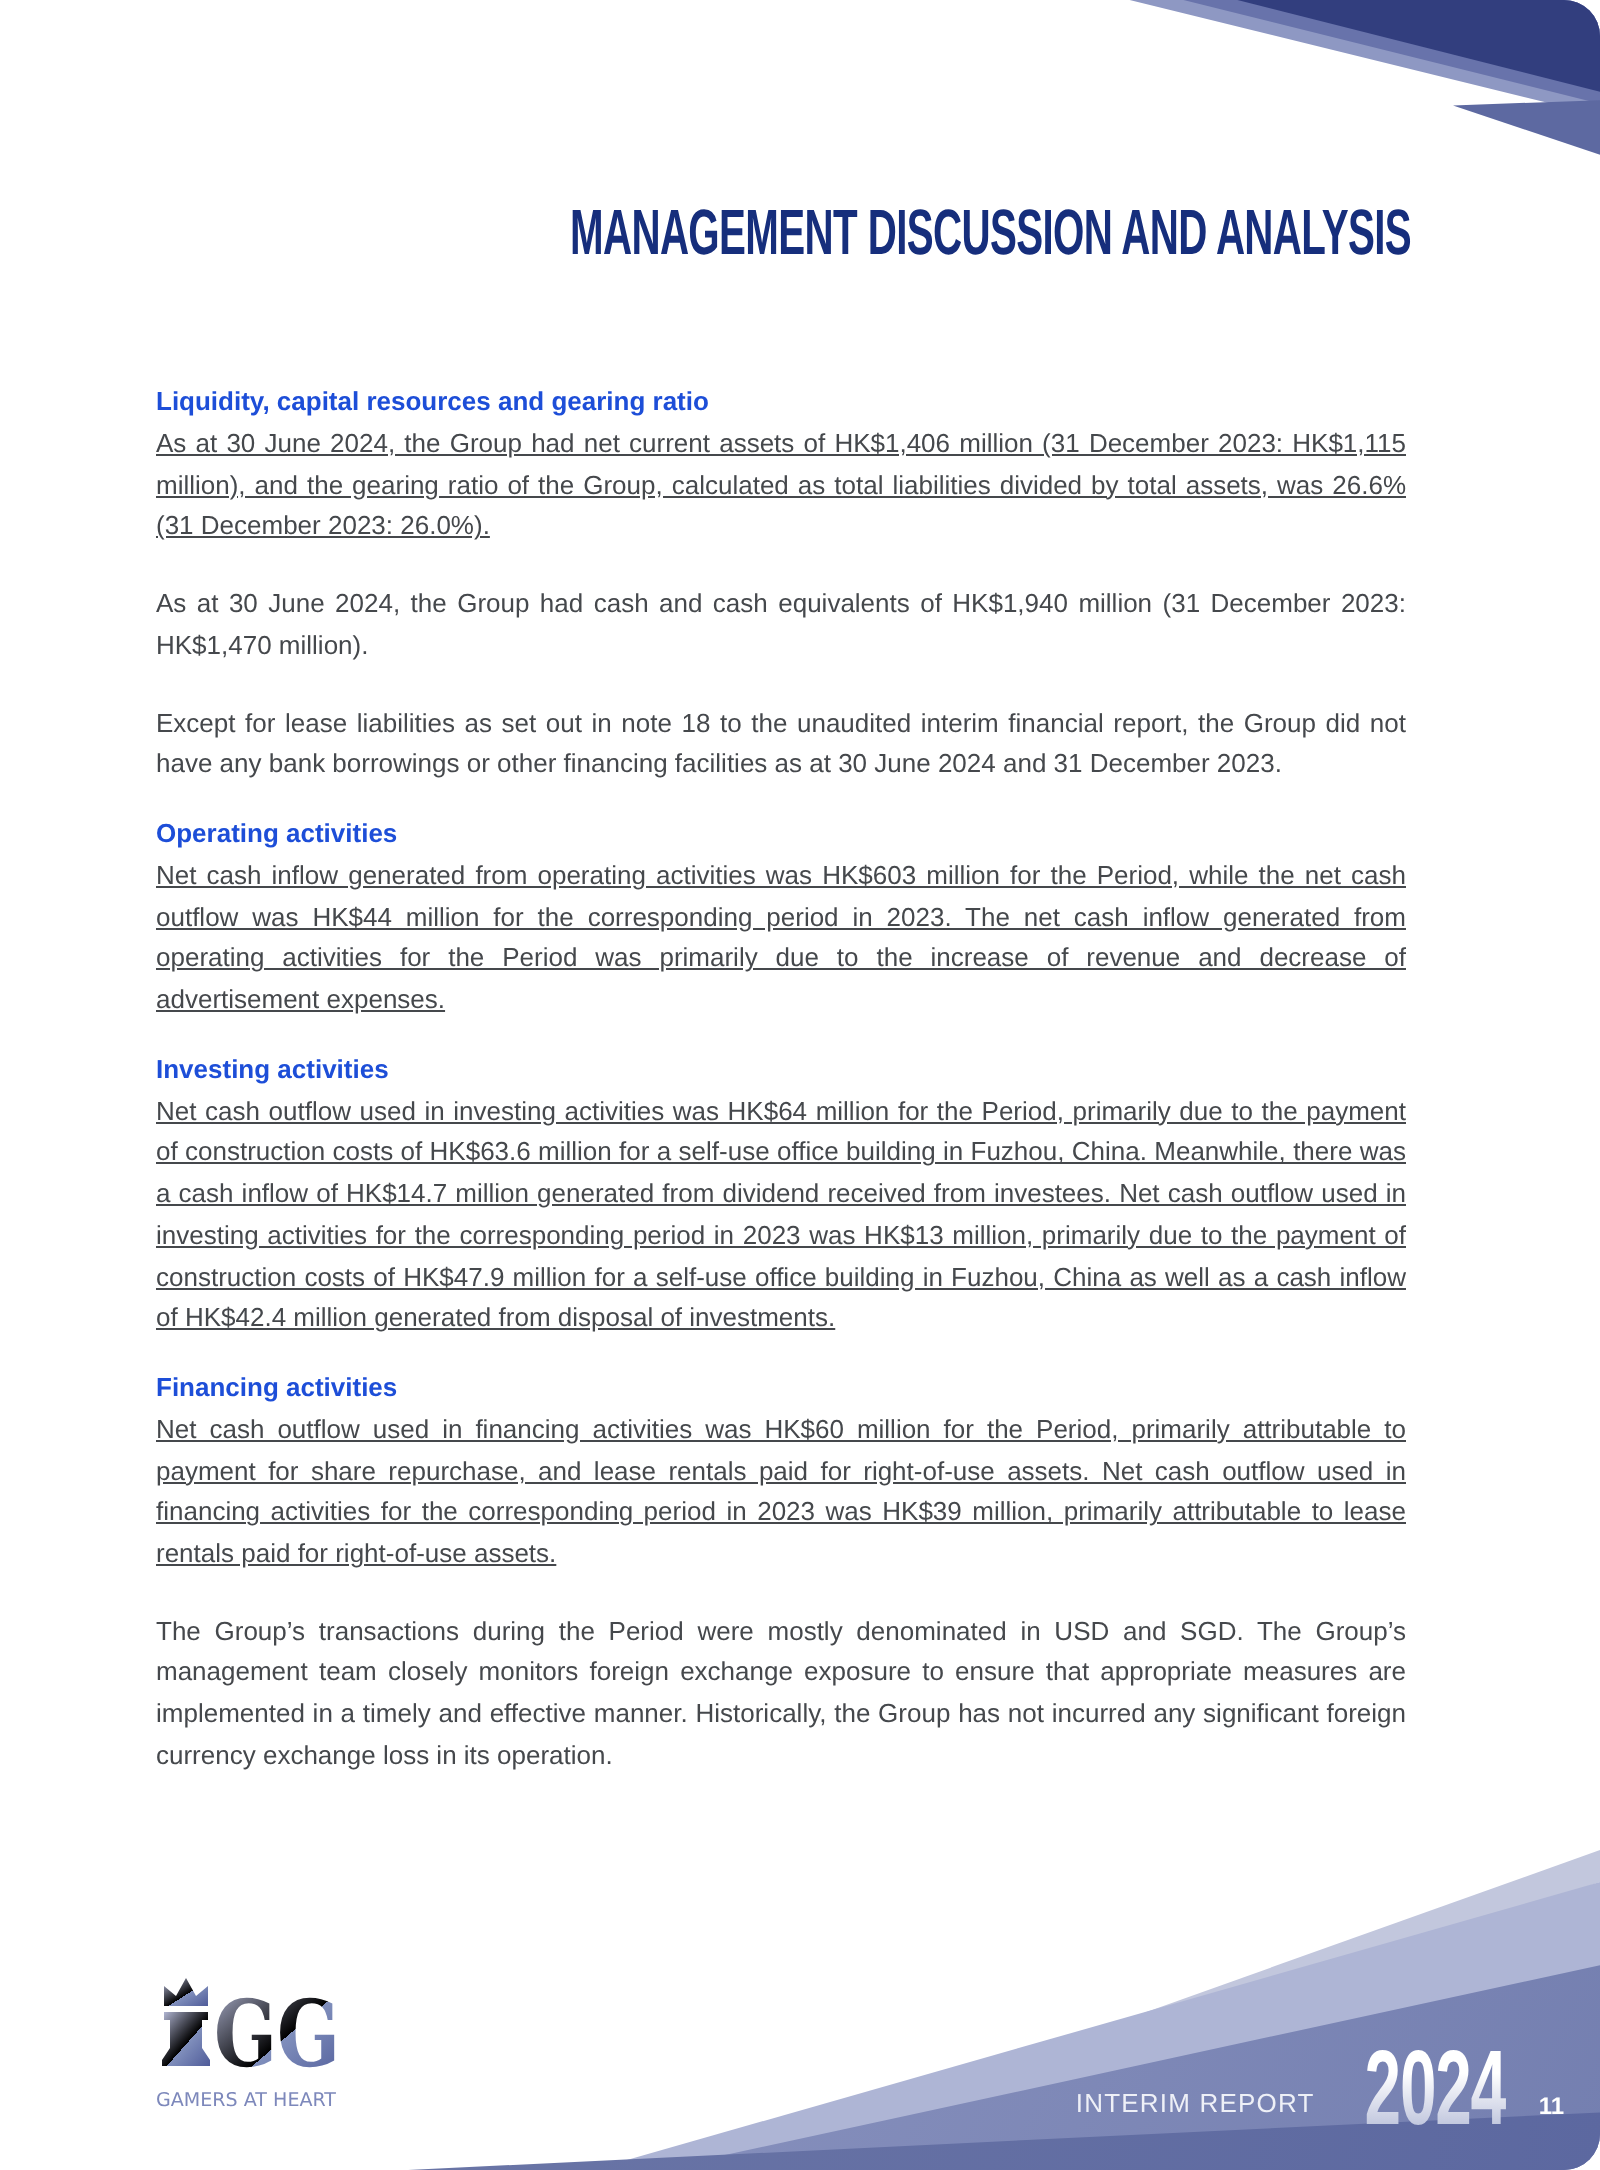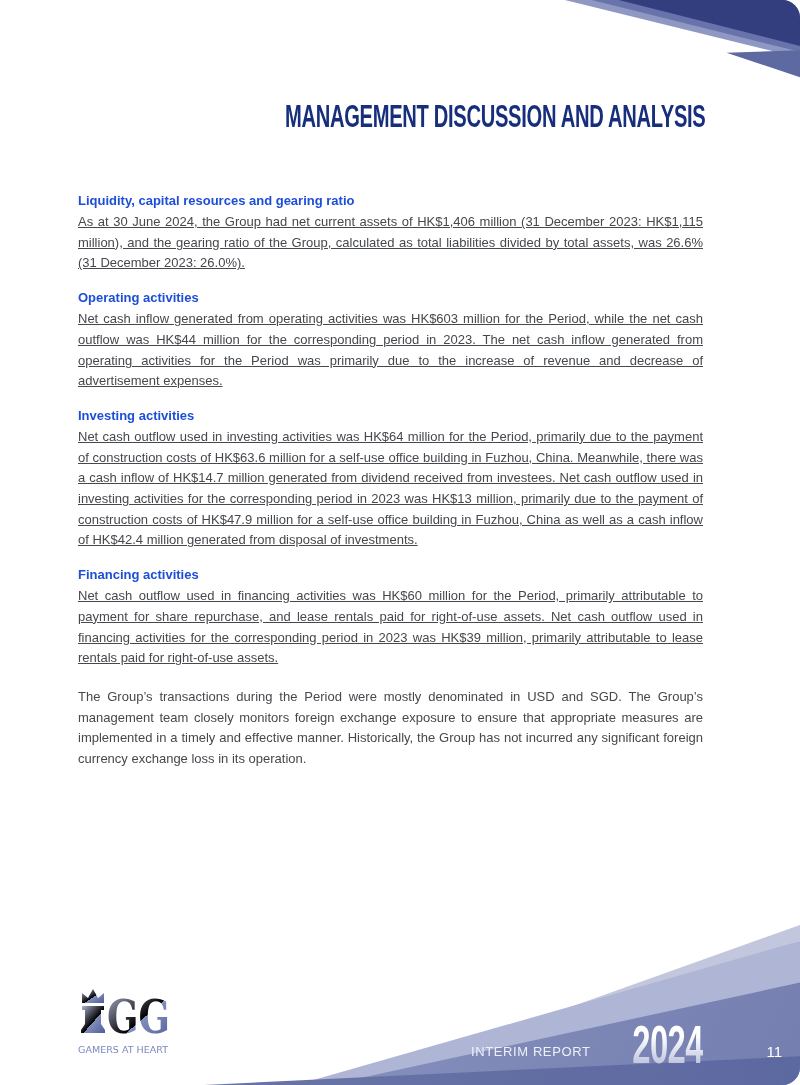--- a/index.html
+++ b/index.html
@@ -97,6 +97,7 @@
     <div class="section">
       <h3>Liquidity, capital resources and gearing ratio</h3>
       <p>As at 30 June 2024, the Group had net current assets of HK$1,406 million (31 December 2023: HK$1,115 million), and the gearing ratio of the Group, calculated as total liabilities divided by total assets, was 26.6% (31 December 2023: 26.0%).</p>
+      <p>As at 30 June 2024, the Group had cash and cash equivalents of HK$1,940 million (31 December 2023: HK$1,470 million).</p>
     </div>
 
     <div class="section">

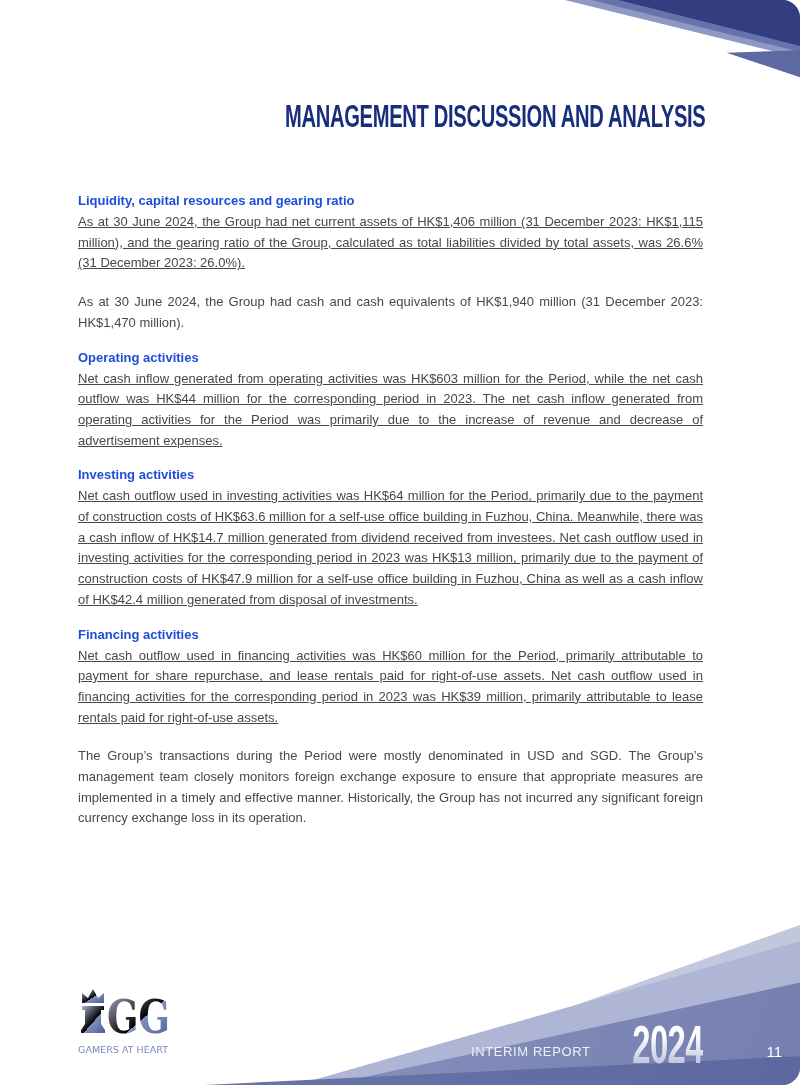--- a/index.html
+++ b/index.html
@@ -98,6 +98,7 @@
       <h3>Liquidity, capital resources and gearing ratio</h3>
       <p>As at 30 June 2024, the Group had net current assets of HK$1,406 million (31 December 2023: HK$1,115 million), and the gearing ratio of the Group, calculated as total liabilities divided by total assets, was 26.6% (31 December 2023: 26.0%).</p>
       <p>As at 30 June 2024, the Group had cash and cash equivalents of HK$1,940 million (31 December 2023: HK$1,470 million).</p>
+      <p>Except for lease liabilities as set out in note 18 to the unaudited interim financial report, the Group did not have any bank borrowings or other financing facilities as at 30 June 2024 and 31 December 2023.</p>
     </div>
 
     <div class="section">

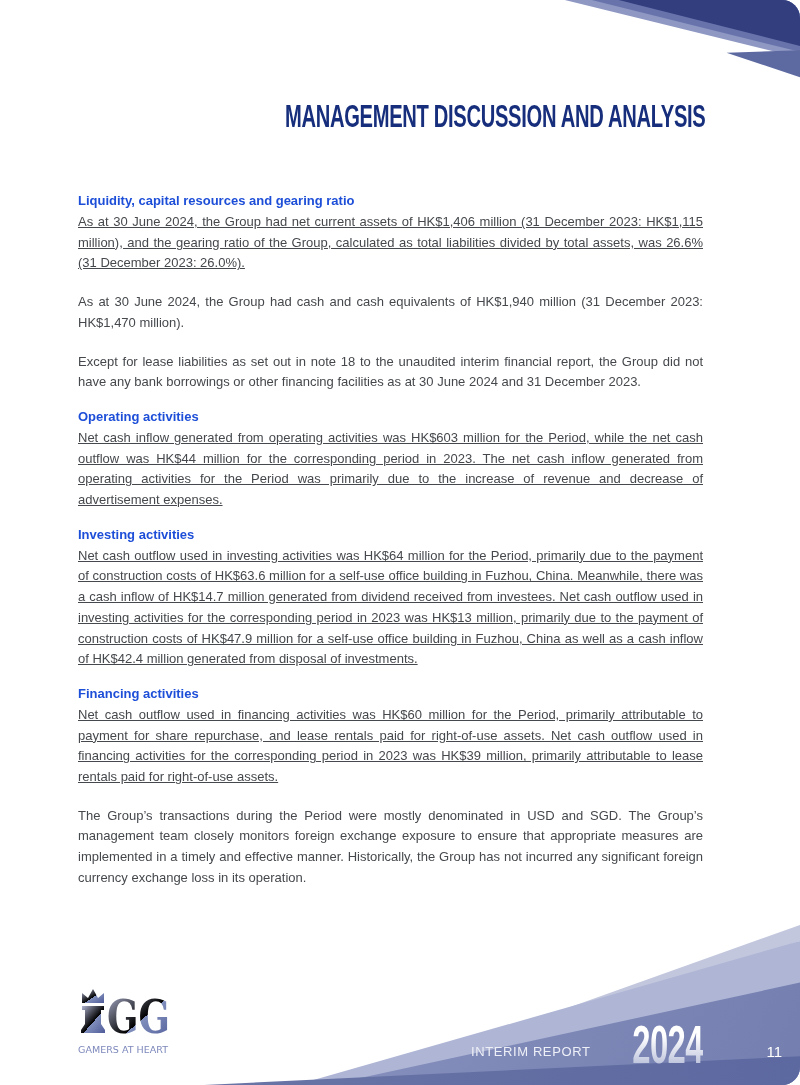--- a/index.html
+++ b/index.html
@@ -62,7 +62,7 @@
   }
   .ir-label {
     font-size: 13px; color: #eef0f7; letter-spacing: 0.6px;
-    padding-bottom: 4px; margin-right: 28px; white-space: nowrap;
+    padding-bottom: 4px; margin-right: 12px; white-space: nowrap;
   }
   .year-box { position: relative; width: 84px; height: 41px; margin-right: 16px; }
   .report-year {

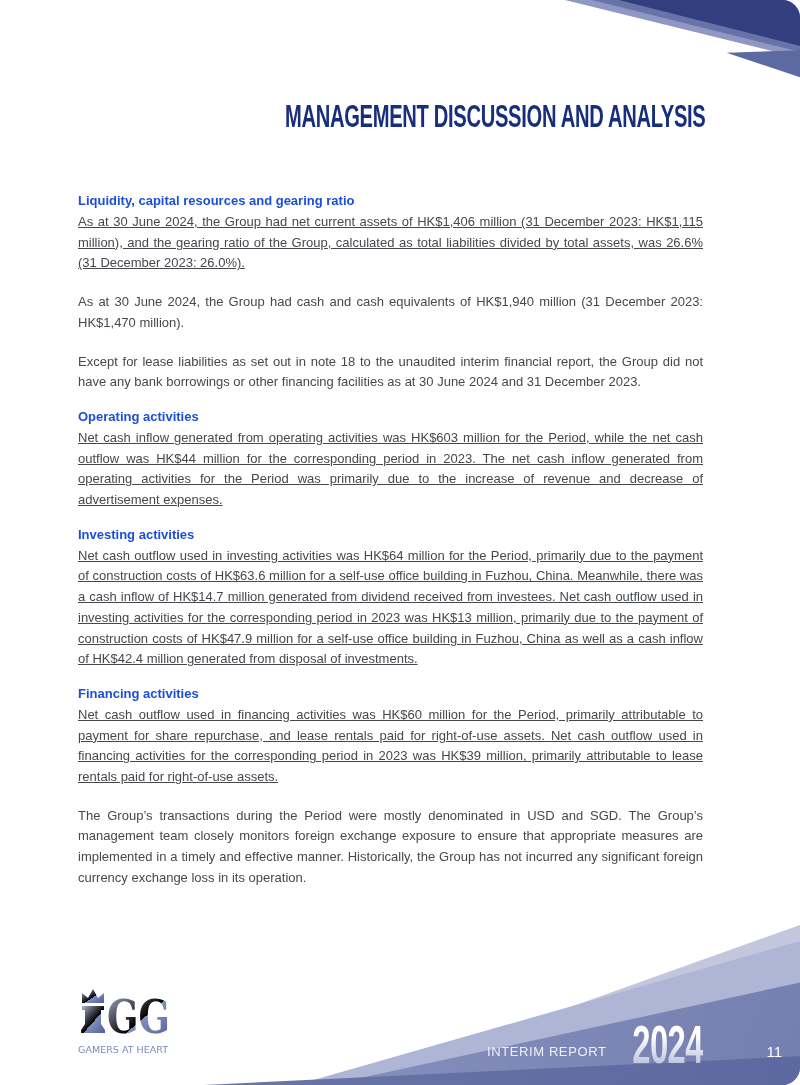--- a/index.html
+++ b/index.html
@@ -73,7 +73,7 @@
     background: linear-gradient(180deg, #ffffff 35%, #b4bbd7 95%);
     -webkit-background-clip: text; background-clip: text; color: transparent;
   }
-  .page-num { font-size: 15px; font-weight: normal; color: #ffffff; padding-bottom: 3px; margin-left: 48px; }
+  .page-num { font-size: 12px; font-weight: bold; color: #ffffff; padding-bottom: 3px; }
 
   
   .logo { position: absolute; left: 78px; top: 987px; width: 92px; height: 70px; }

